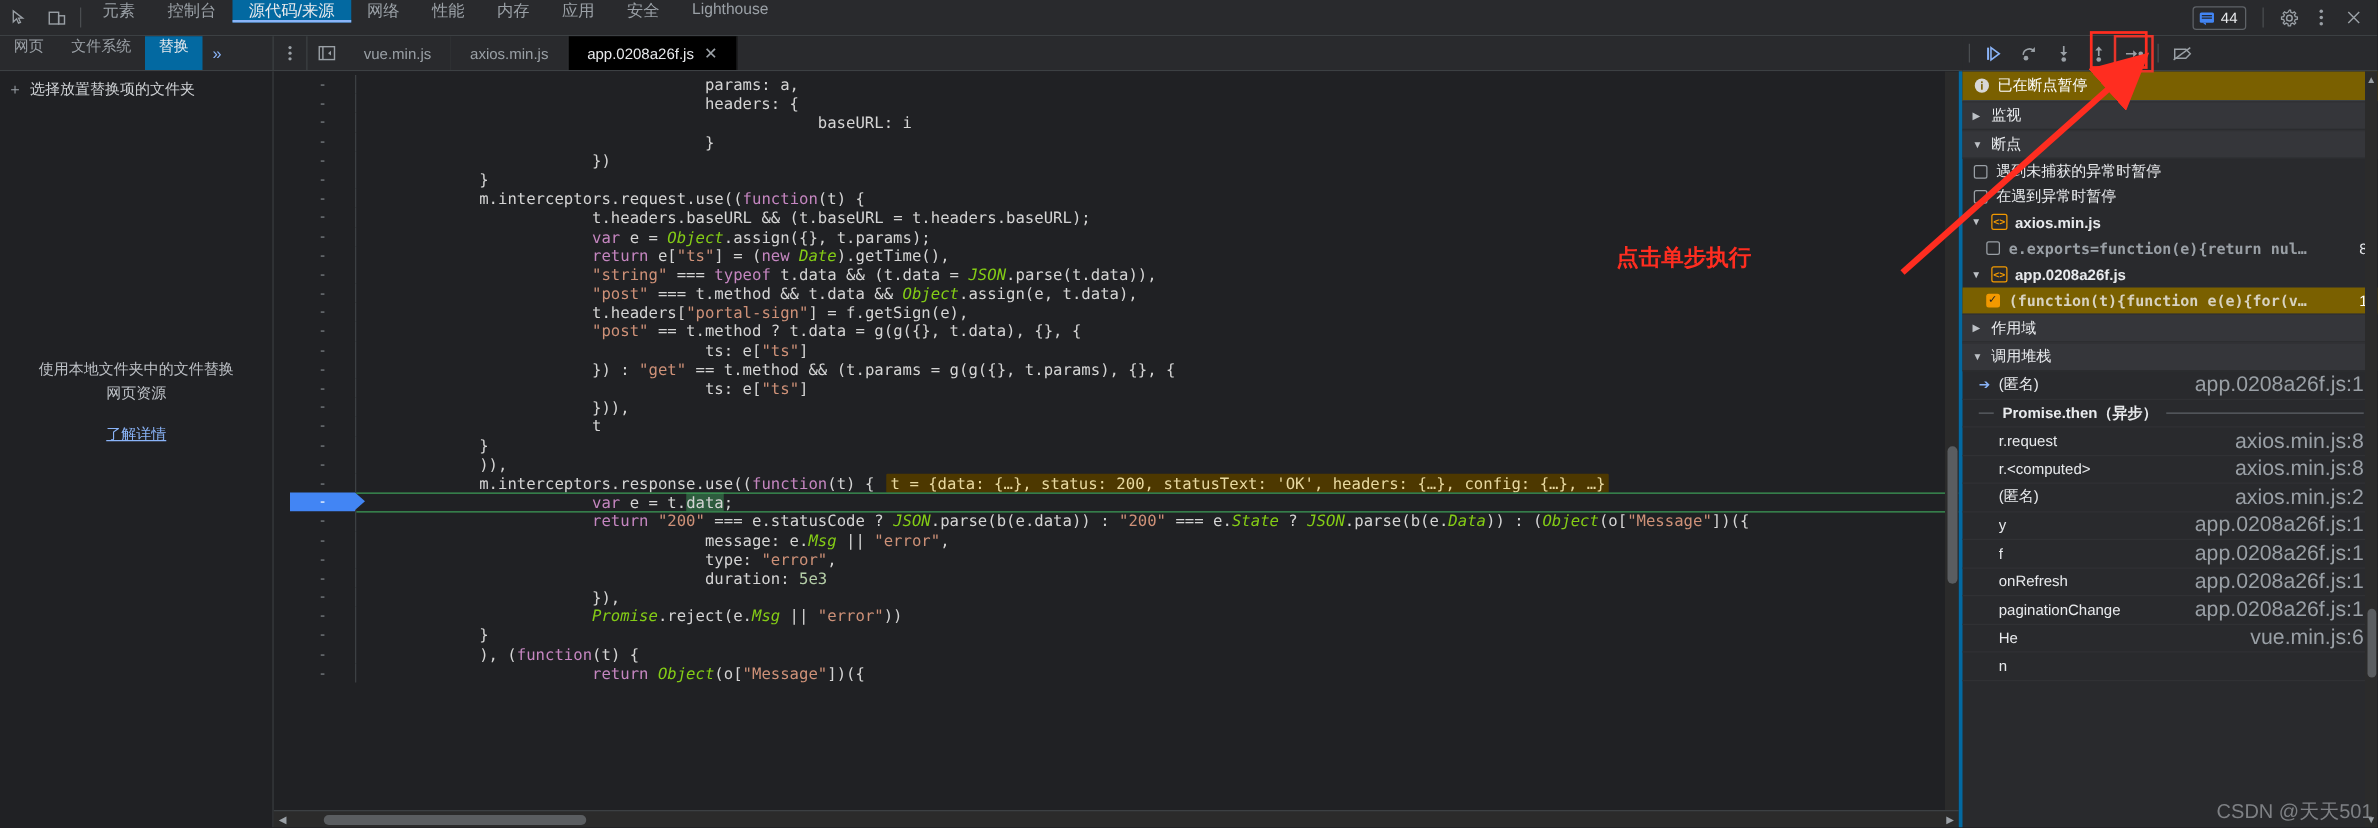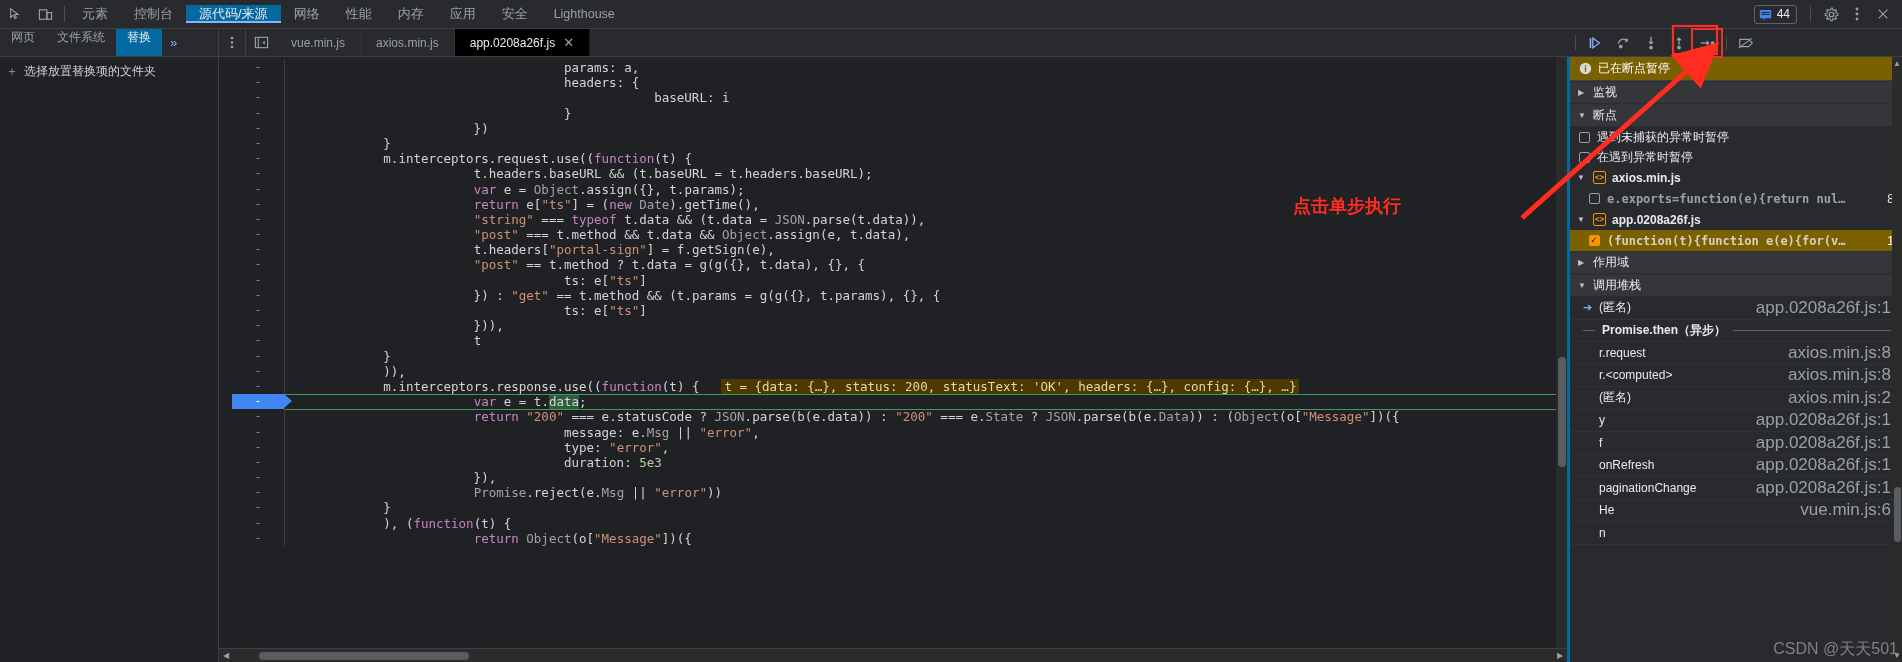--- a/index.html
+++ b/index.html
@@ -35,7 +35,7 @@
     color: #9aa0a6;
   }
   .tb-sep { width: 1px; height: 16px; background: #4a4d50; margin: 0 4px; align-self: center; }
-  .maintabs { display: flex; align-items: center; }
+  .maintabs { display: flex; align-items: flex-start; }
   .mtab {
     padding: 0 13px;
     display: flex; align-items: center;

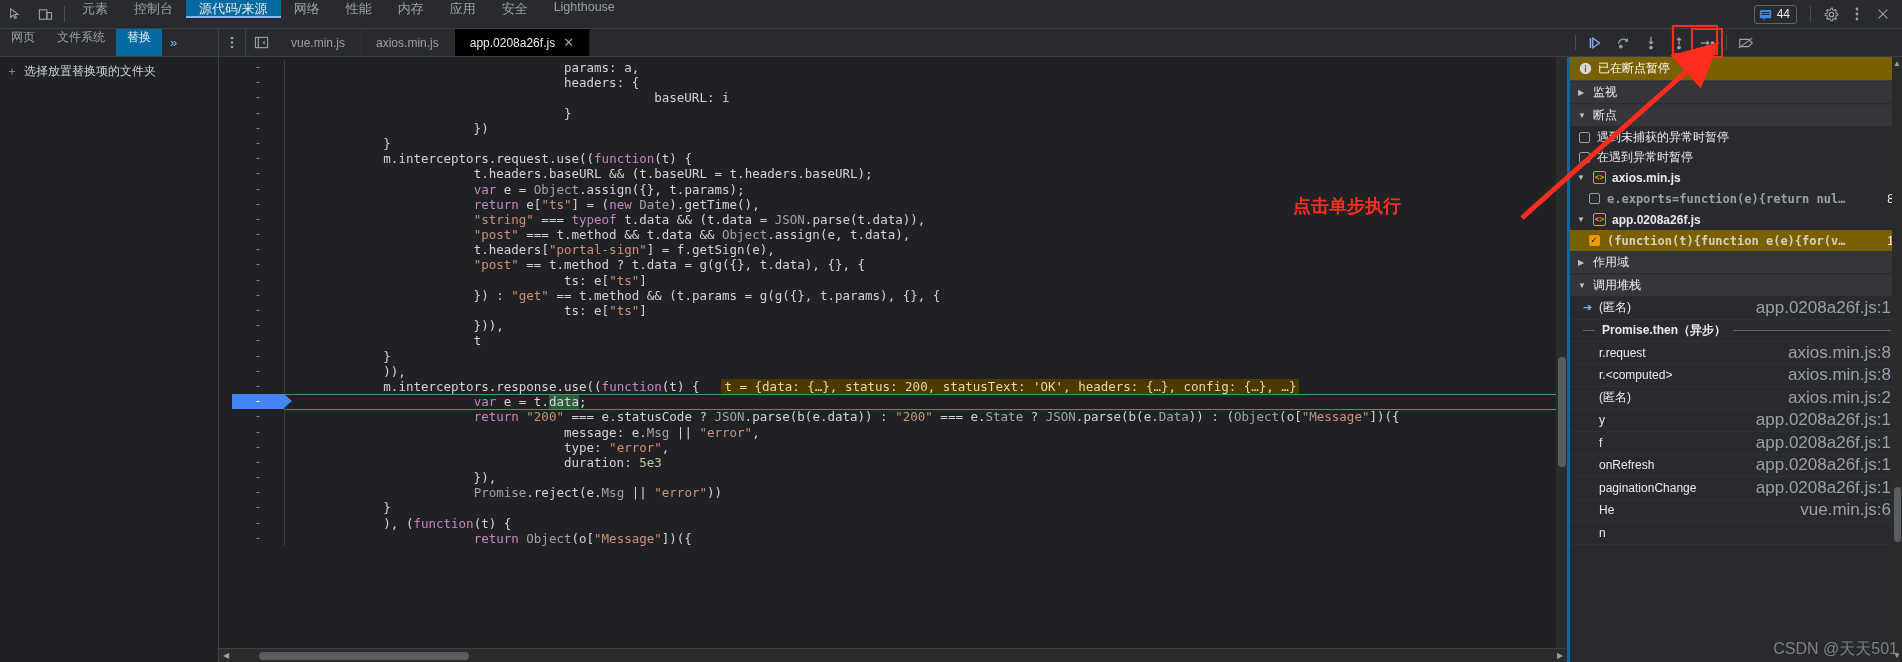--- a/index.html
+++ b/index.html
@@ -239,7 +239,7 @@
   .k  { color: #c586c0; }     
   .s  { color: #ce9178; }     
   .num{ color: #b5cea8; }
-  .prop{ color: #a3a3a3; }     
+  .prop{ color: #84cc16; font-style: italic; }     
   .pl { color: #d4d4d4; }
   .hl-sel  { background: #2e5c3e; }
   .inline-eval {

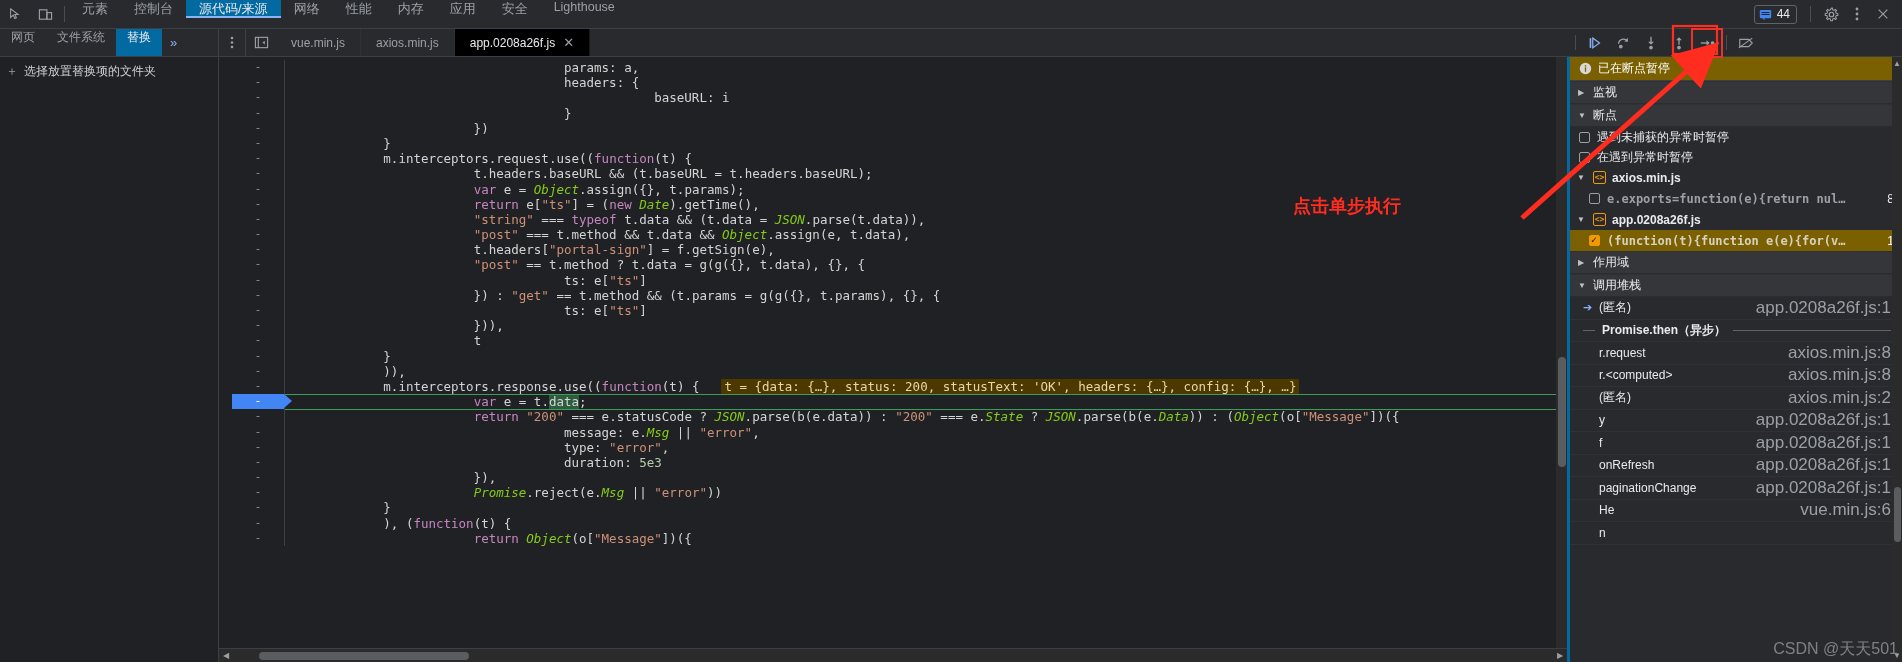--- a/index.html
+++ b/index.html
@@ -566,6 +566,11 @@
       <div class="nav-folder-row">
         <span class="plus">＋</span>
         <span>选择放置替换项的文件夹</span>
+      </div>
+      <div class="nav-empty">
+        <div>使用本地文件夹中的文件替换</div>
+        <div>网页资源</div>
+        <a class="nav-link">了解详情</a>
       </div>
     </div>
 

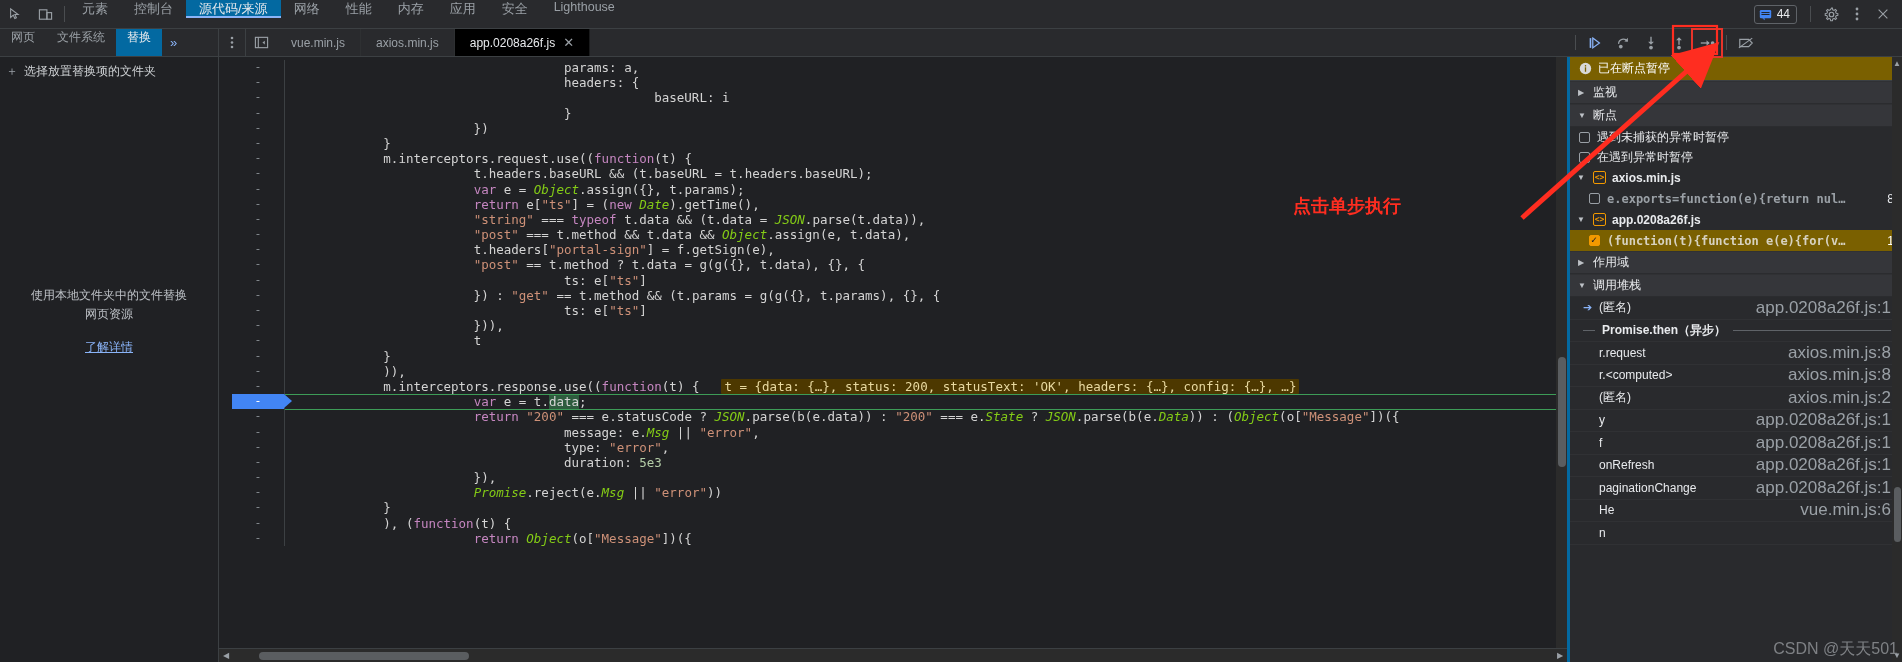--- a/index.html
+++ b/index.html
@@ -246,7 +246,7 @@
     background: #4d3800;
     color: #e8d9a0;
     padding: 0 3px;
-    margin-left: 22px;
+    margin-left: 10px;
     border-radius: 1px;
   }
 

